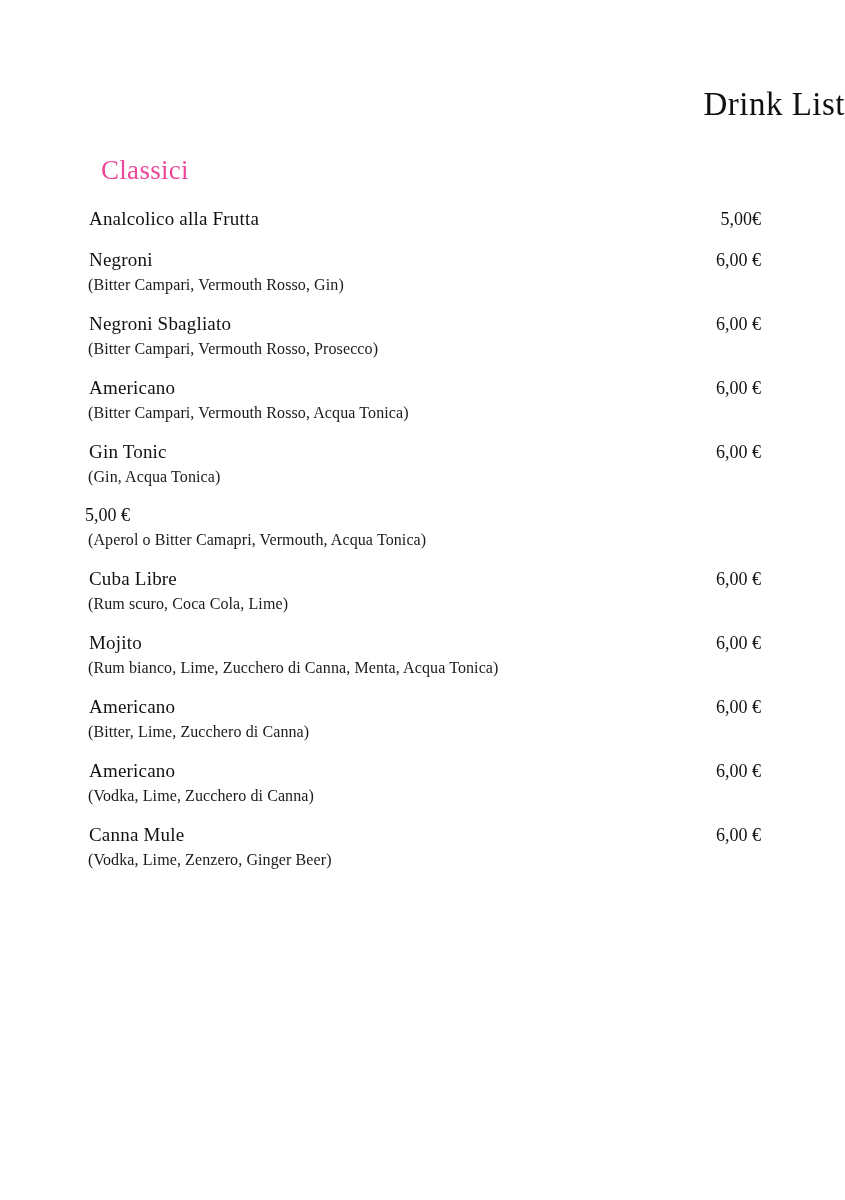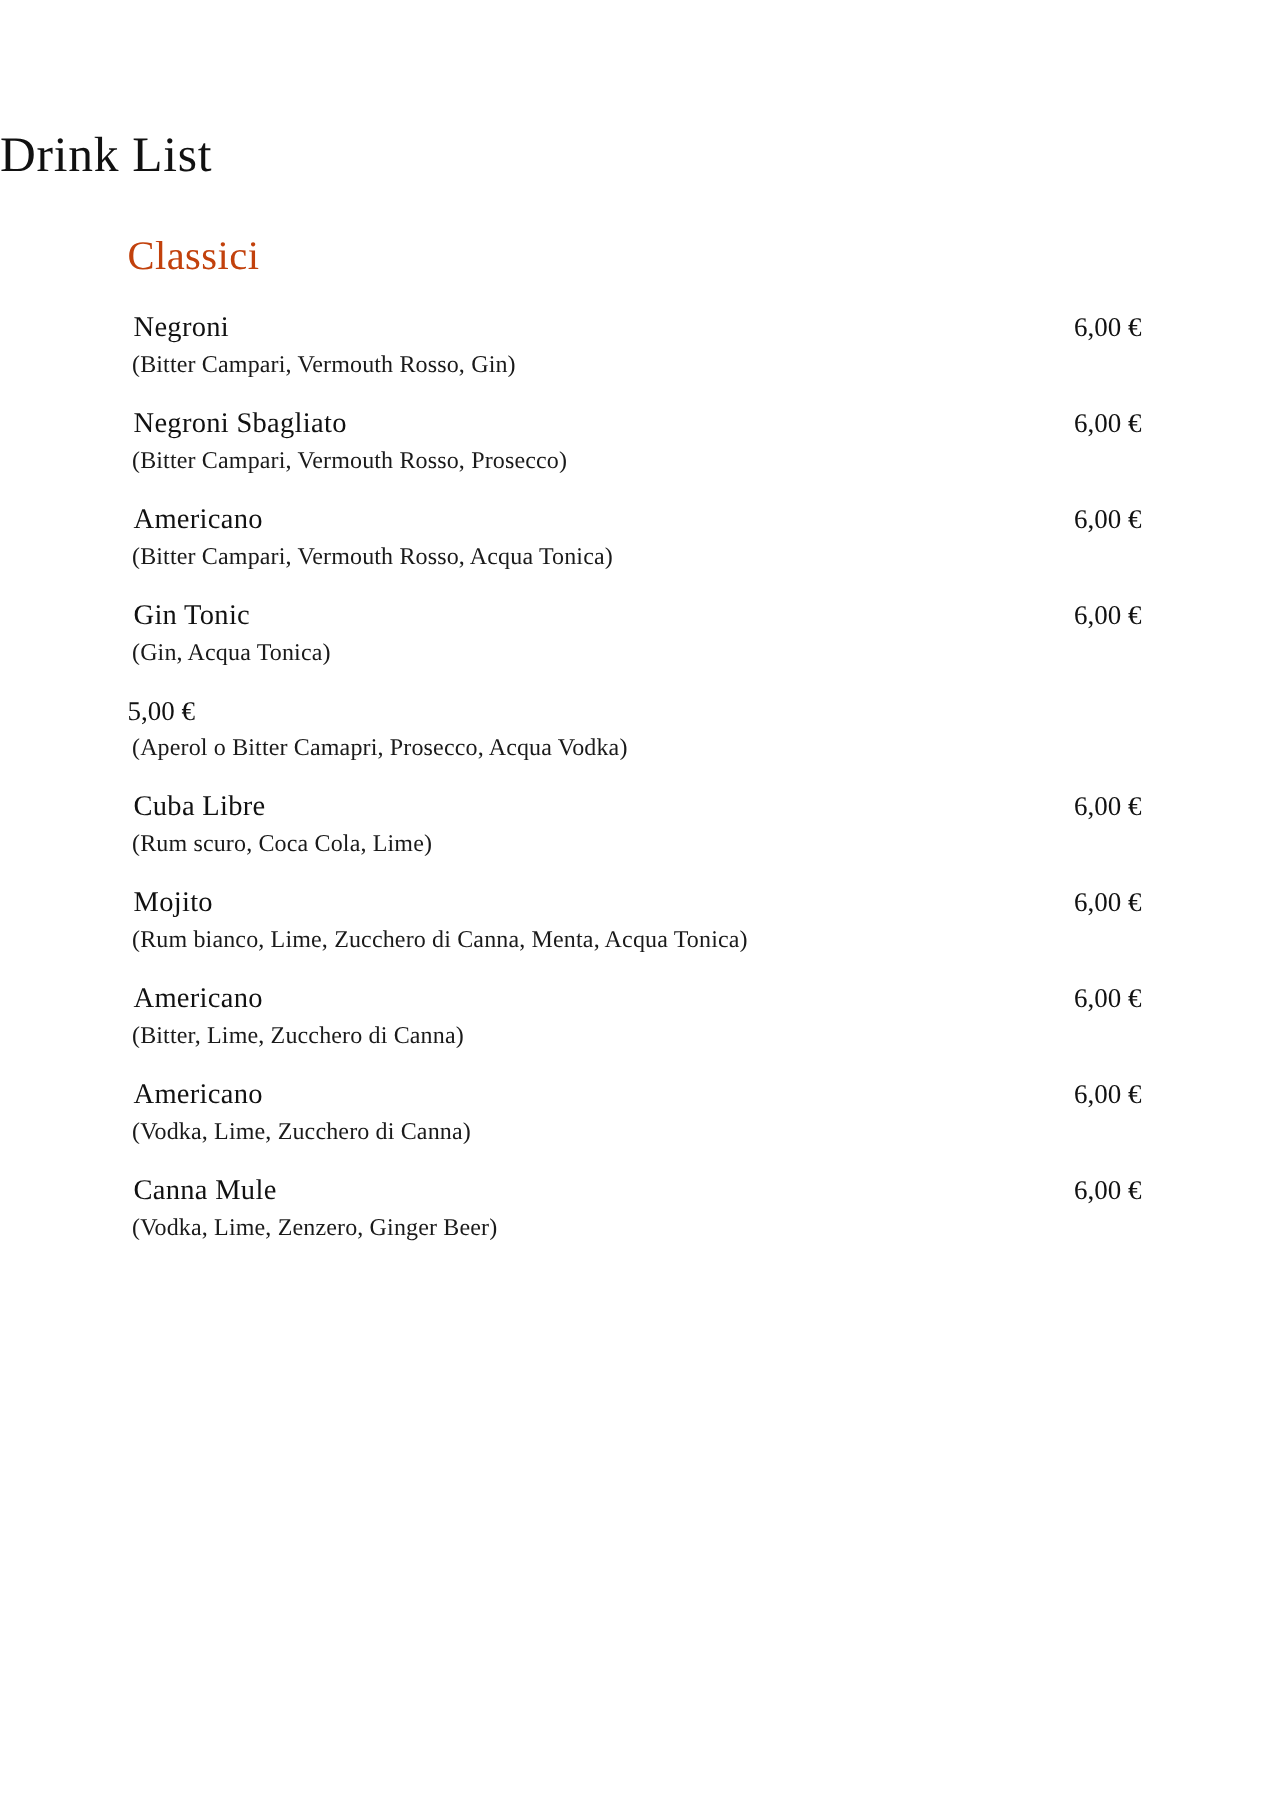--- a/index.html
+++ b/index.html
@@ -23,7 +23,7 @@
     position: relative;
   }
   .doc-title {
-    text-align: left;
+    text-align: right;
     font-size: 33px;
     font-weight: 400;
     letter-spacing: 0.5px;

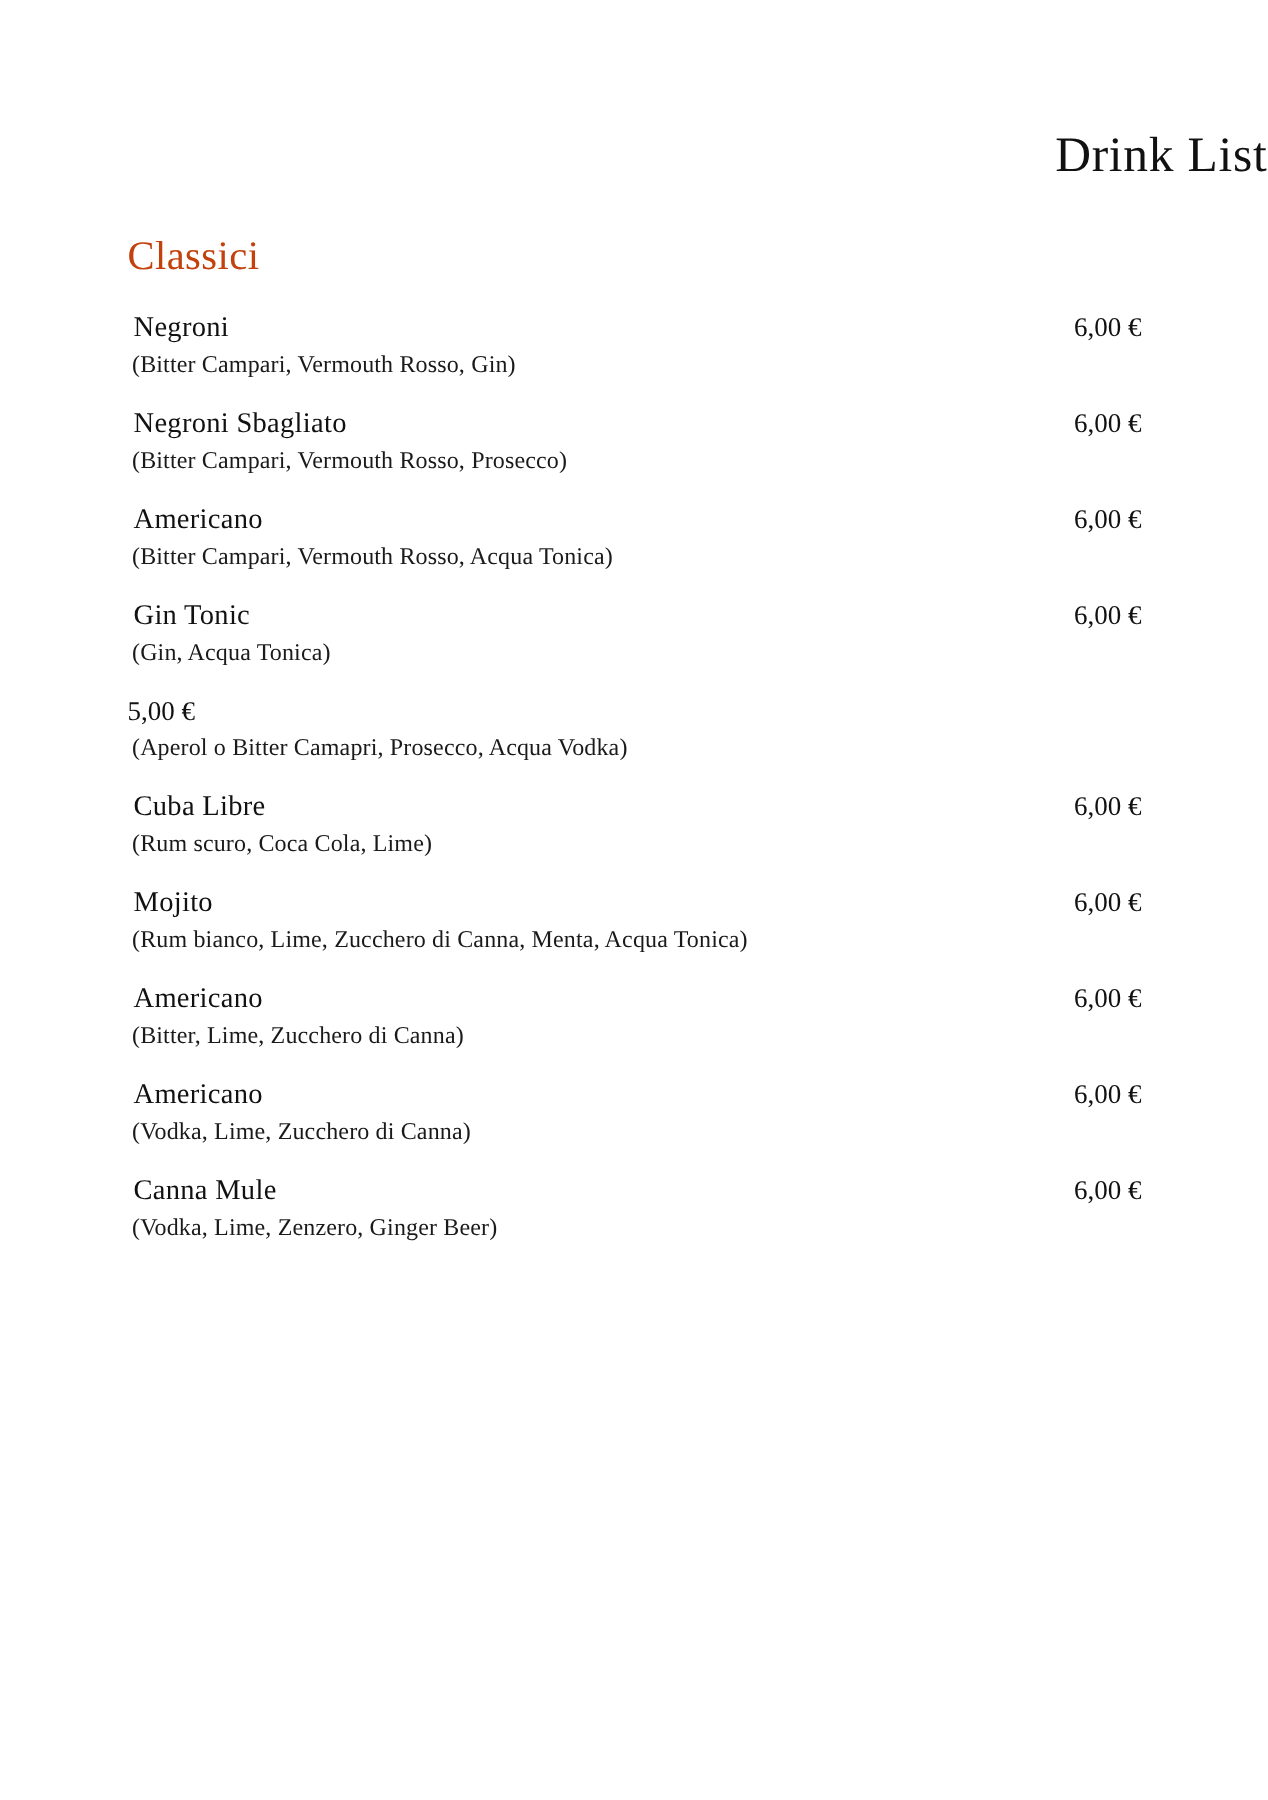--- a/index.html
+++ b/index.html
@@ -41,8 +41,8 @@
     font-size: 27px;
     font-weight: 400;
     letter-spacing: 0.3px;
-    margin: 0 0 22px 0;
-    color: #c2410c;
+    margin: 0 0 22px 16px;
+    color: #ec4899;
   }
   .items {
     display: block;

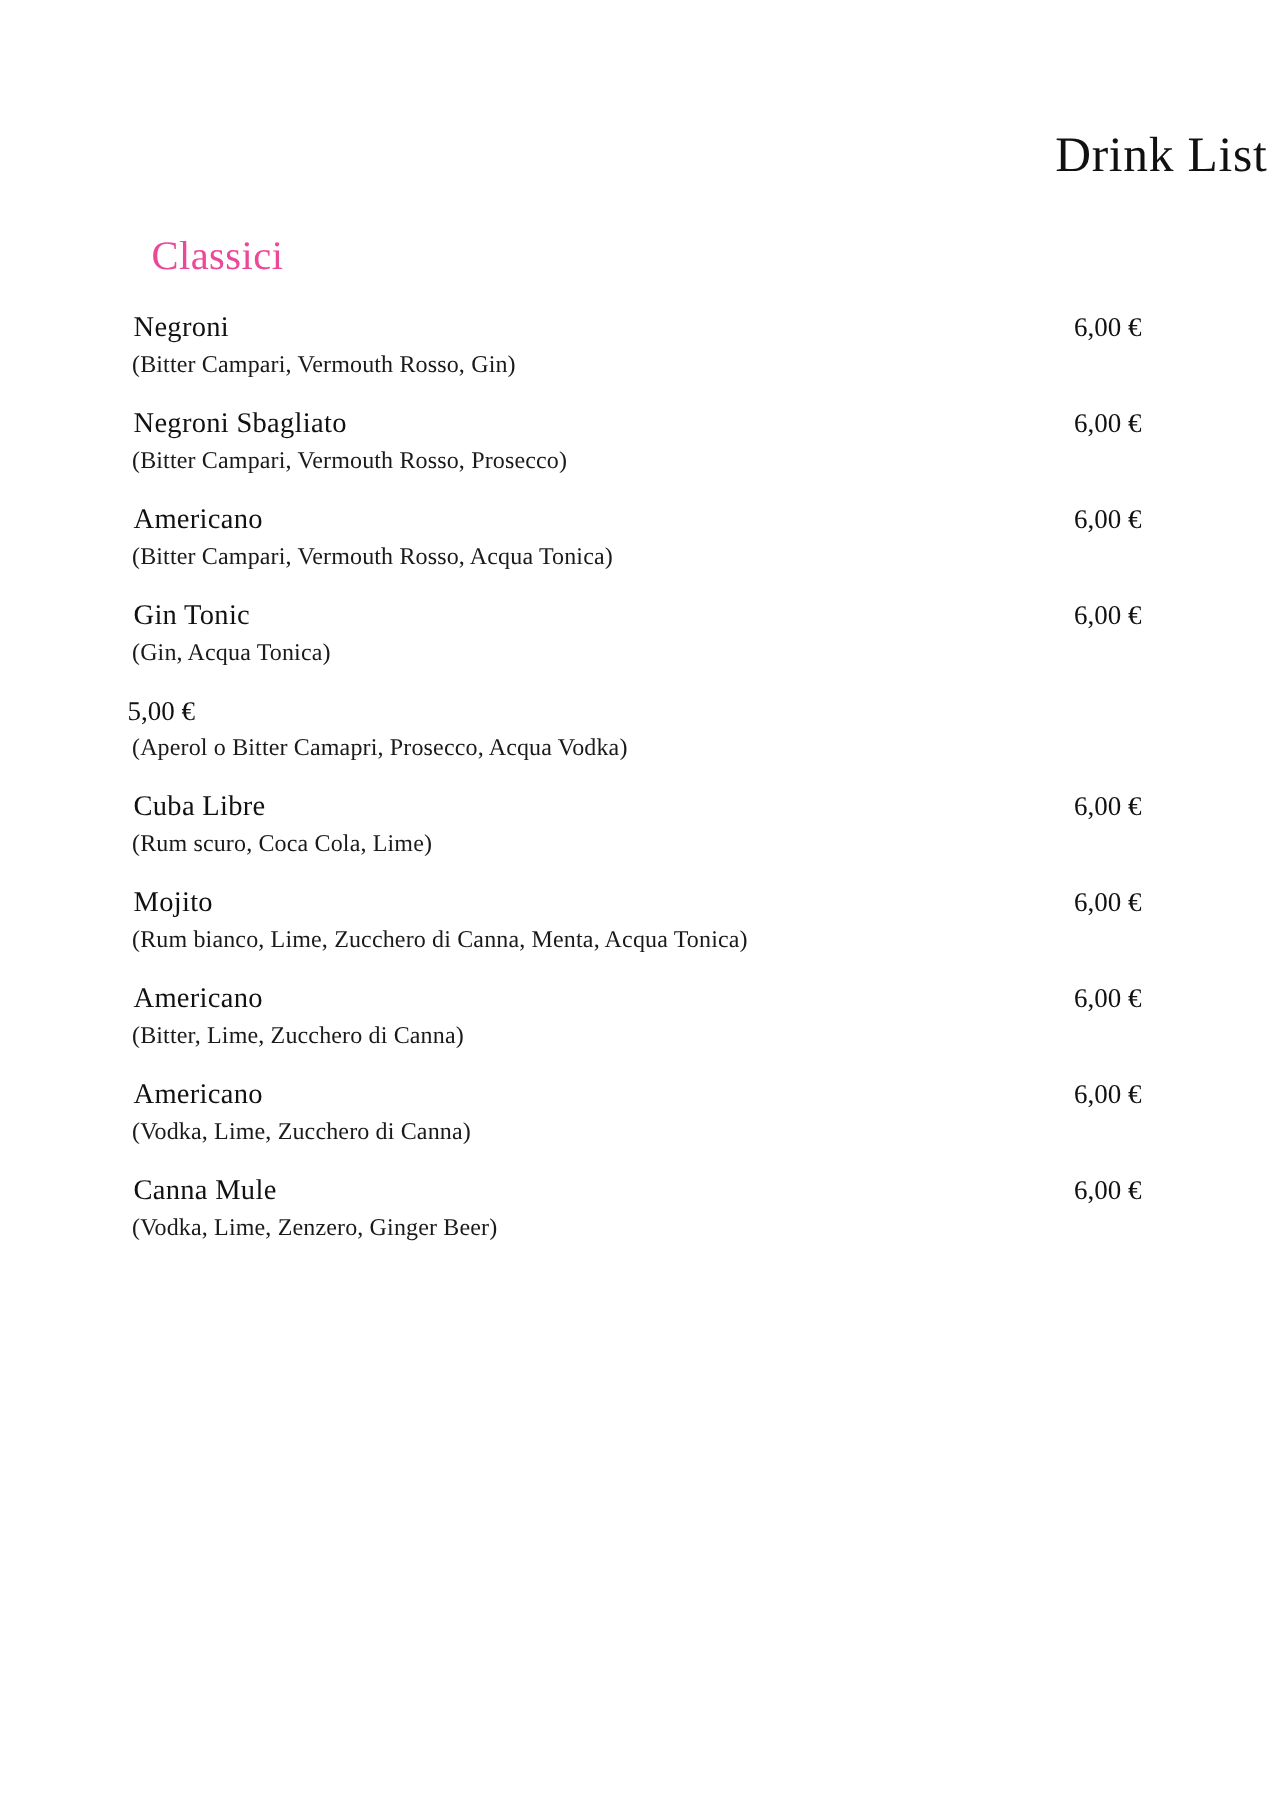--- a/index.html
+++ b/index.html
@@ -88,6 +88,12 @@
 
     <div class="items">
 
+      <div class="item no-desc">
+        <div class="item-row">
+          <span class="item-name">Analcolico alla Frutta</span>
+          <span class="item-price">5,00€</span>
+        </div>
+      </div>
 
       <div class="item">
         <div class="item-row">

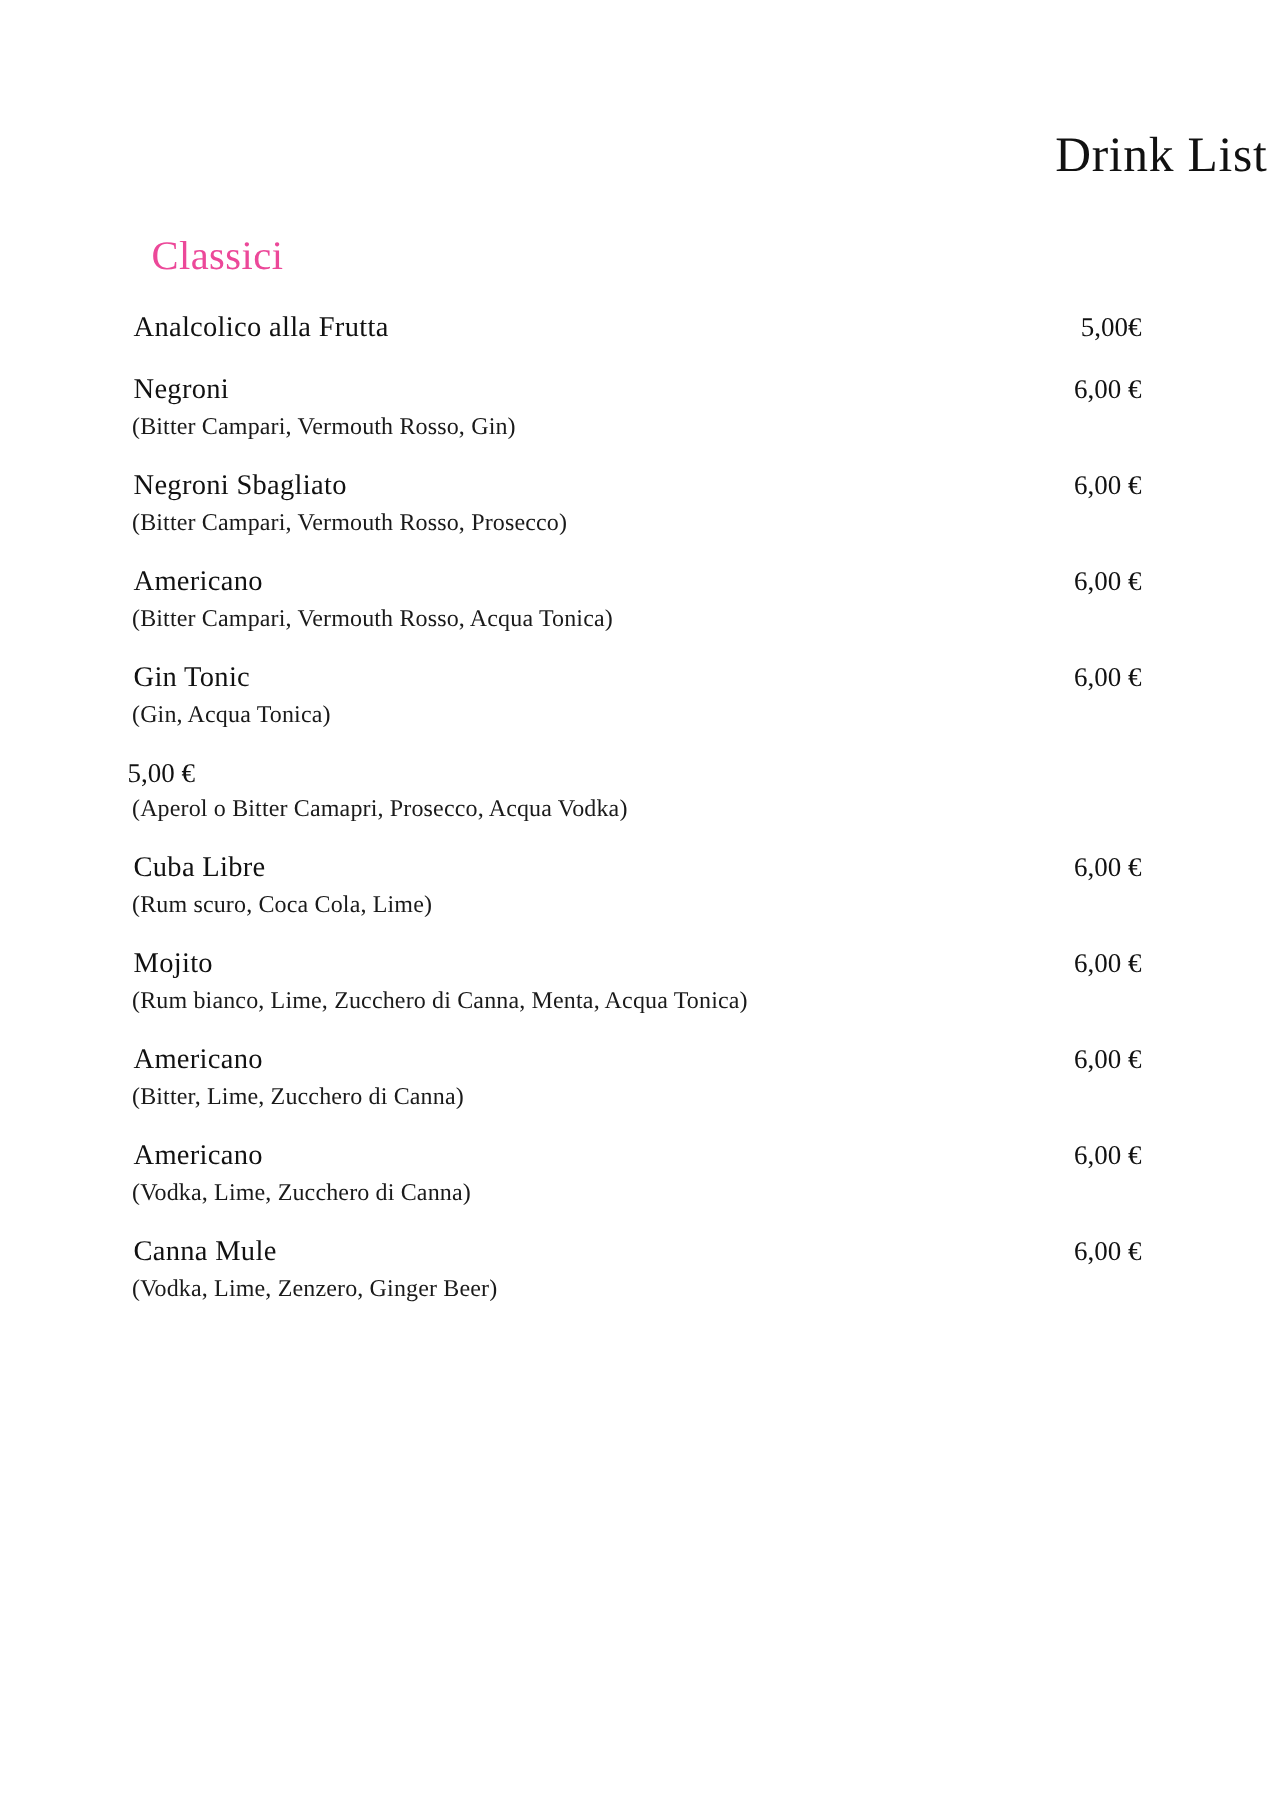--- a/index.html
+++ b/index.html
@@ -131,7 +131,7 @@
         <div class="item-row">
           <span class="item-price">5,00 €</span>
         </div>
-        <div class="item-desc">(Aperol o Bitter Camapri, Prosecco, Acqua Vodka)</div>
+        <div class="item-desc">(Aperol o Bitter Camapri, Vermouth, Acqua Tonica)</div>
       </div>
 
       <div class="item">

